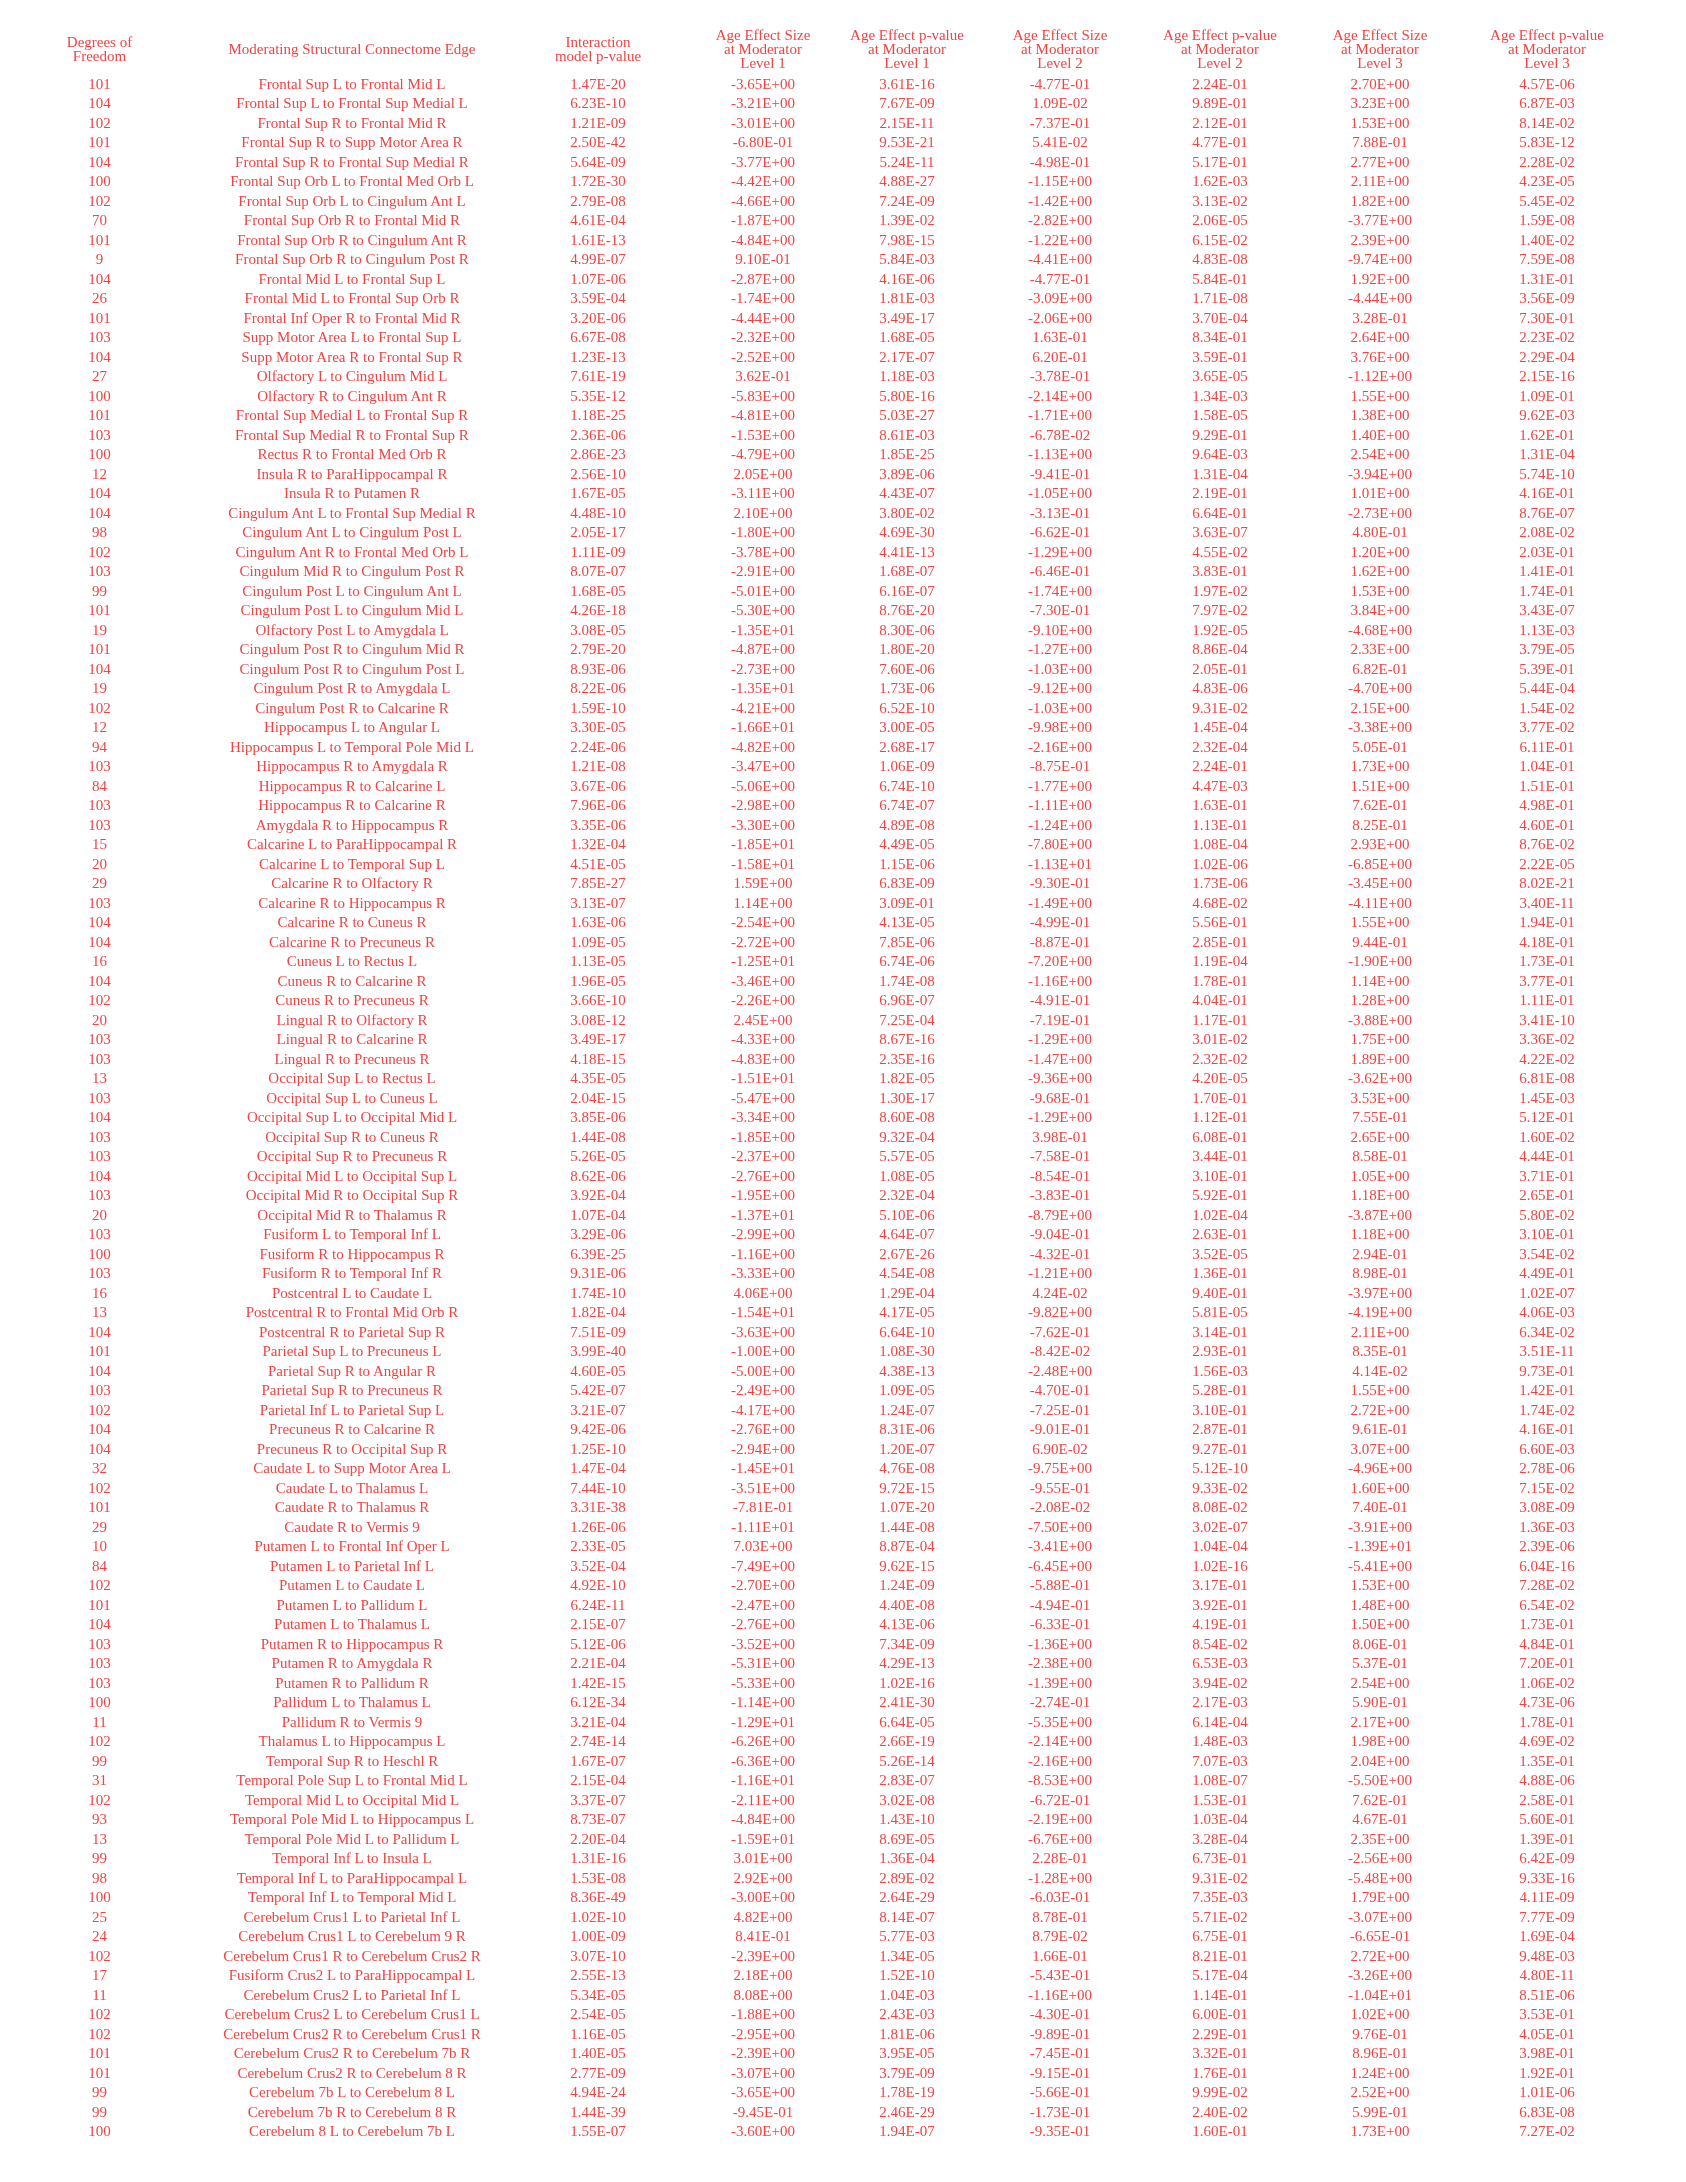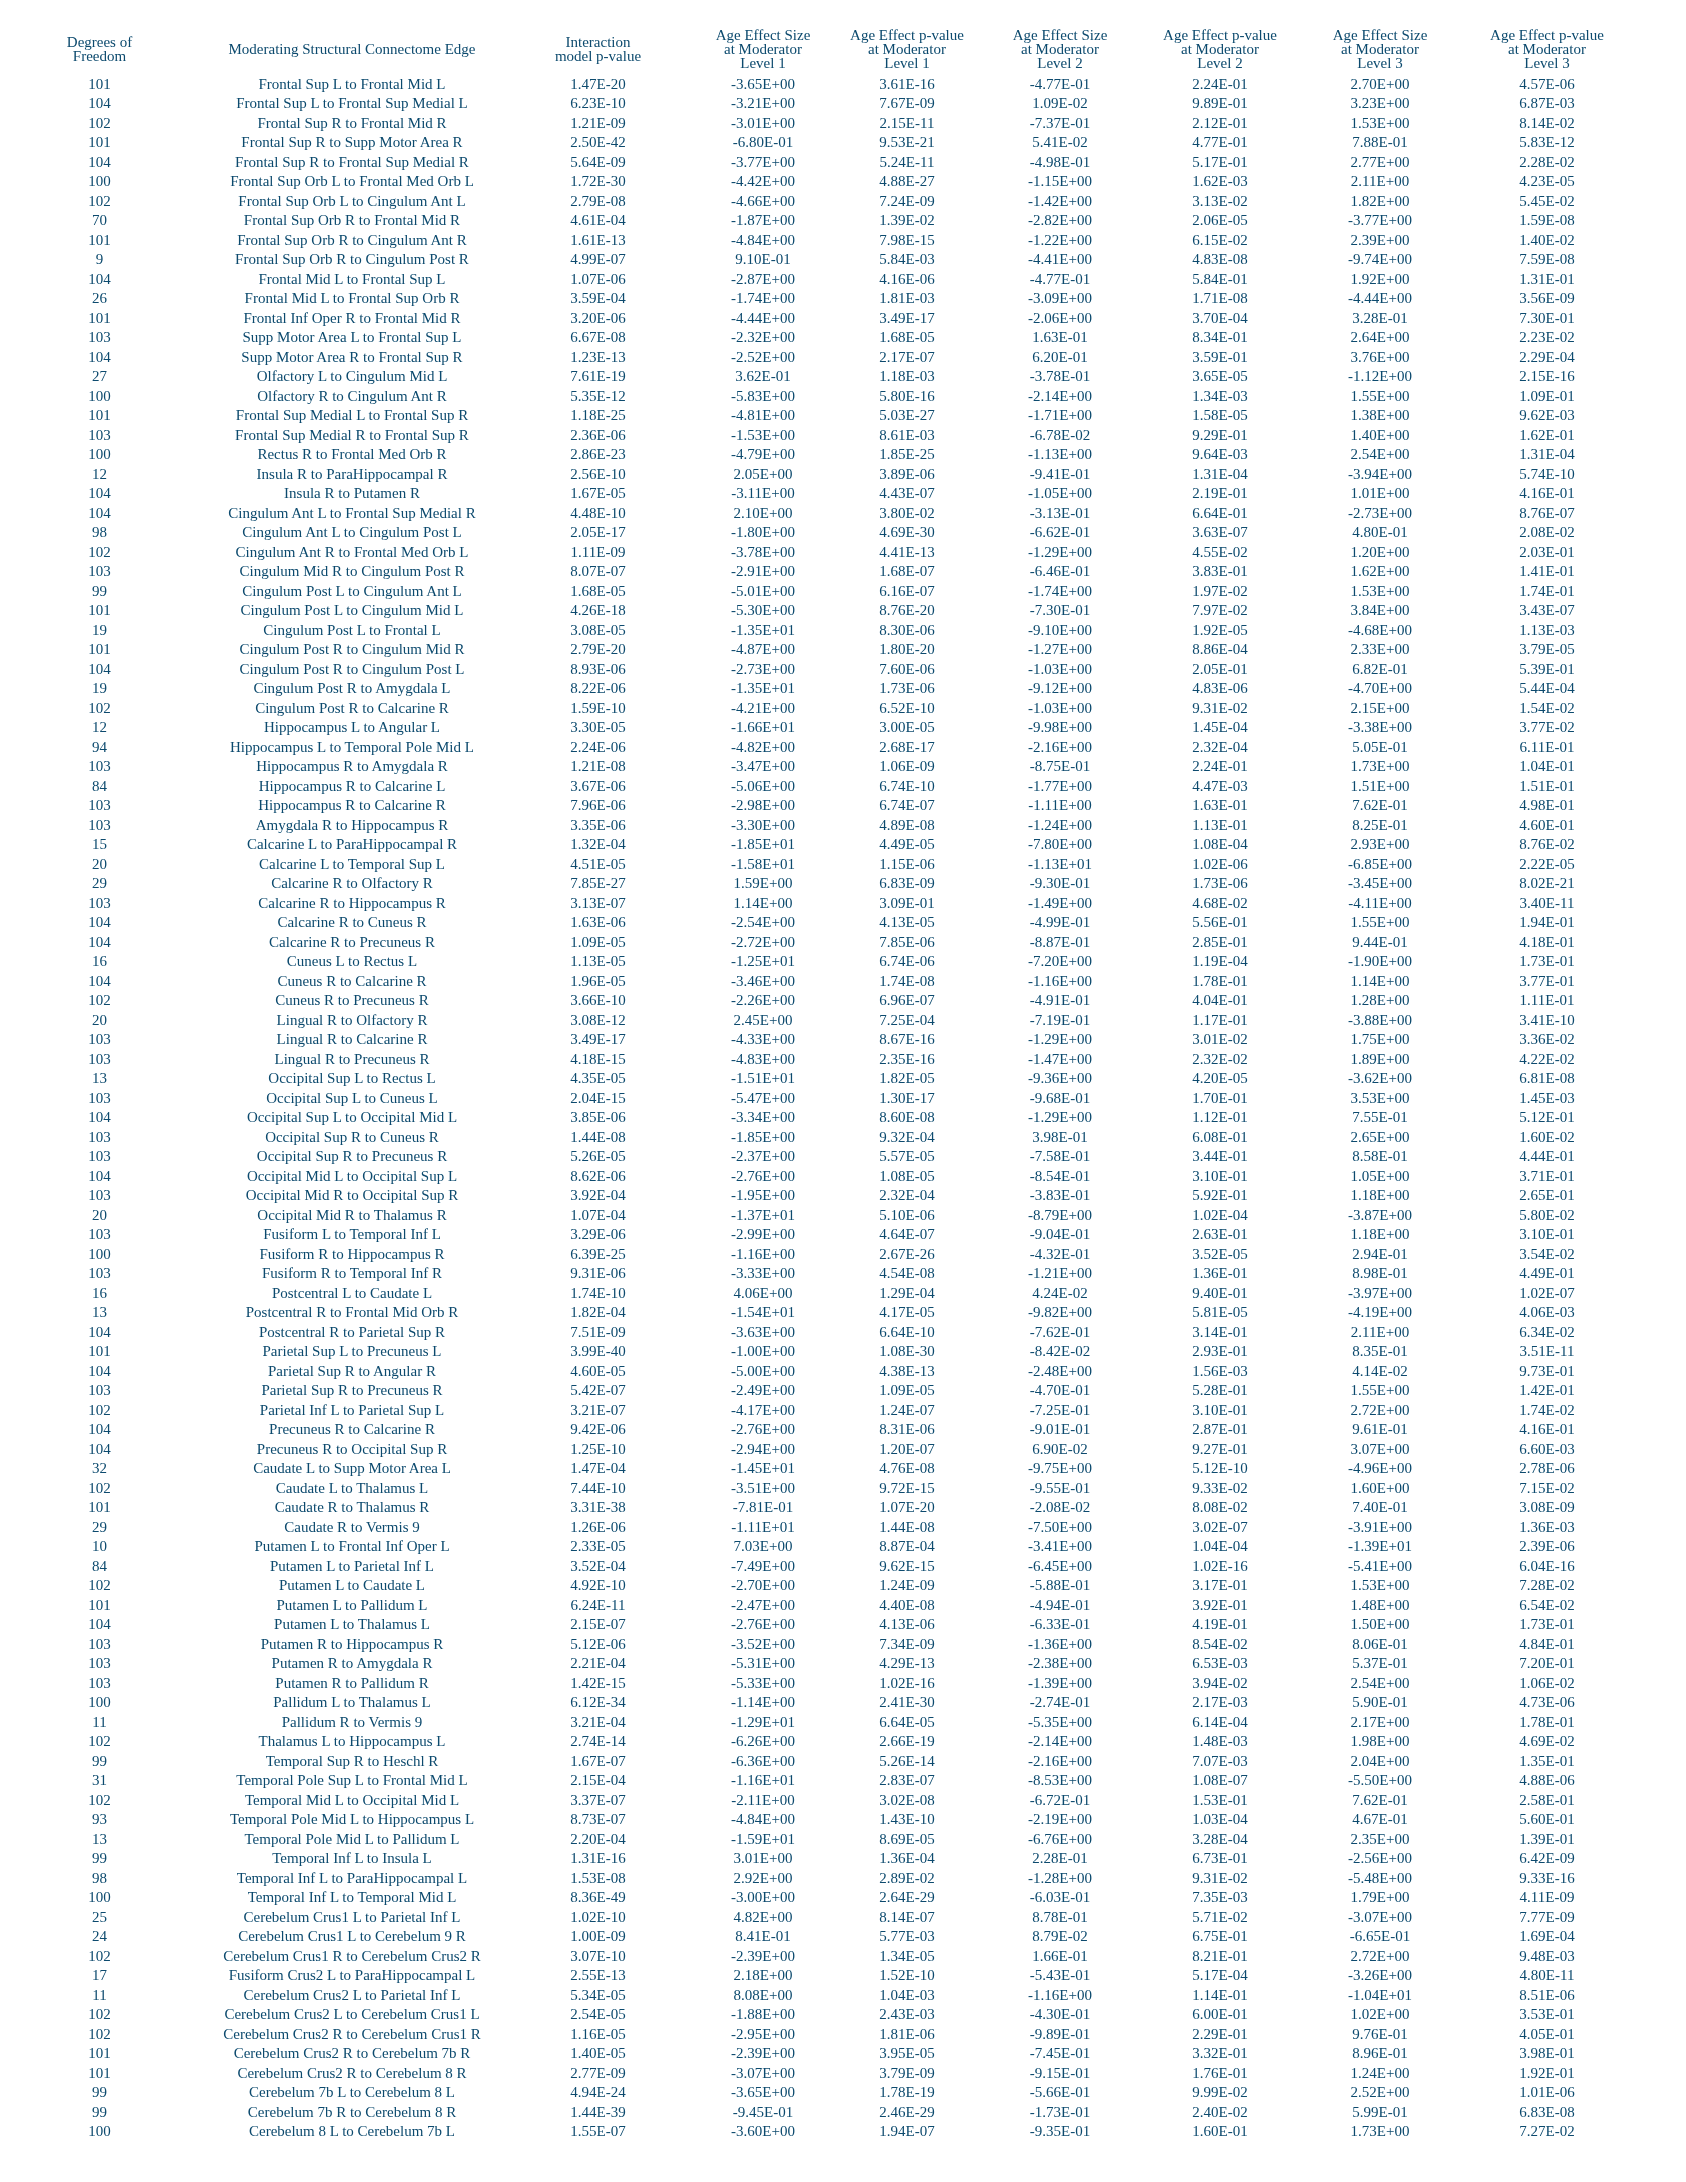--- a/index.html
+++ b/index.html
@@ -12,7 +12,7 @@
     width: 1686px;
     height: 2183px;
     background: #ffffff;
-    color: #0c4a6e;
+    color: #ef4444;
     font-family: "Liberation Serif", "DejaVu Serif", serif;
     box-sizing: border-box;
     padding: 28px 23px 0 0;

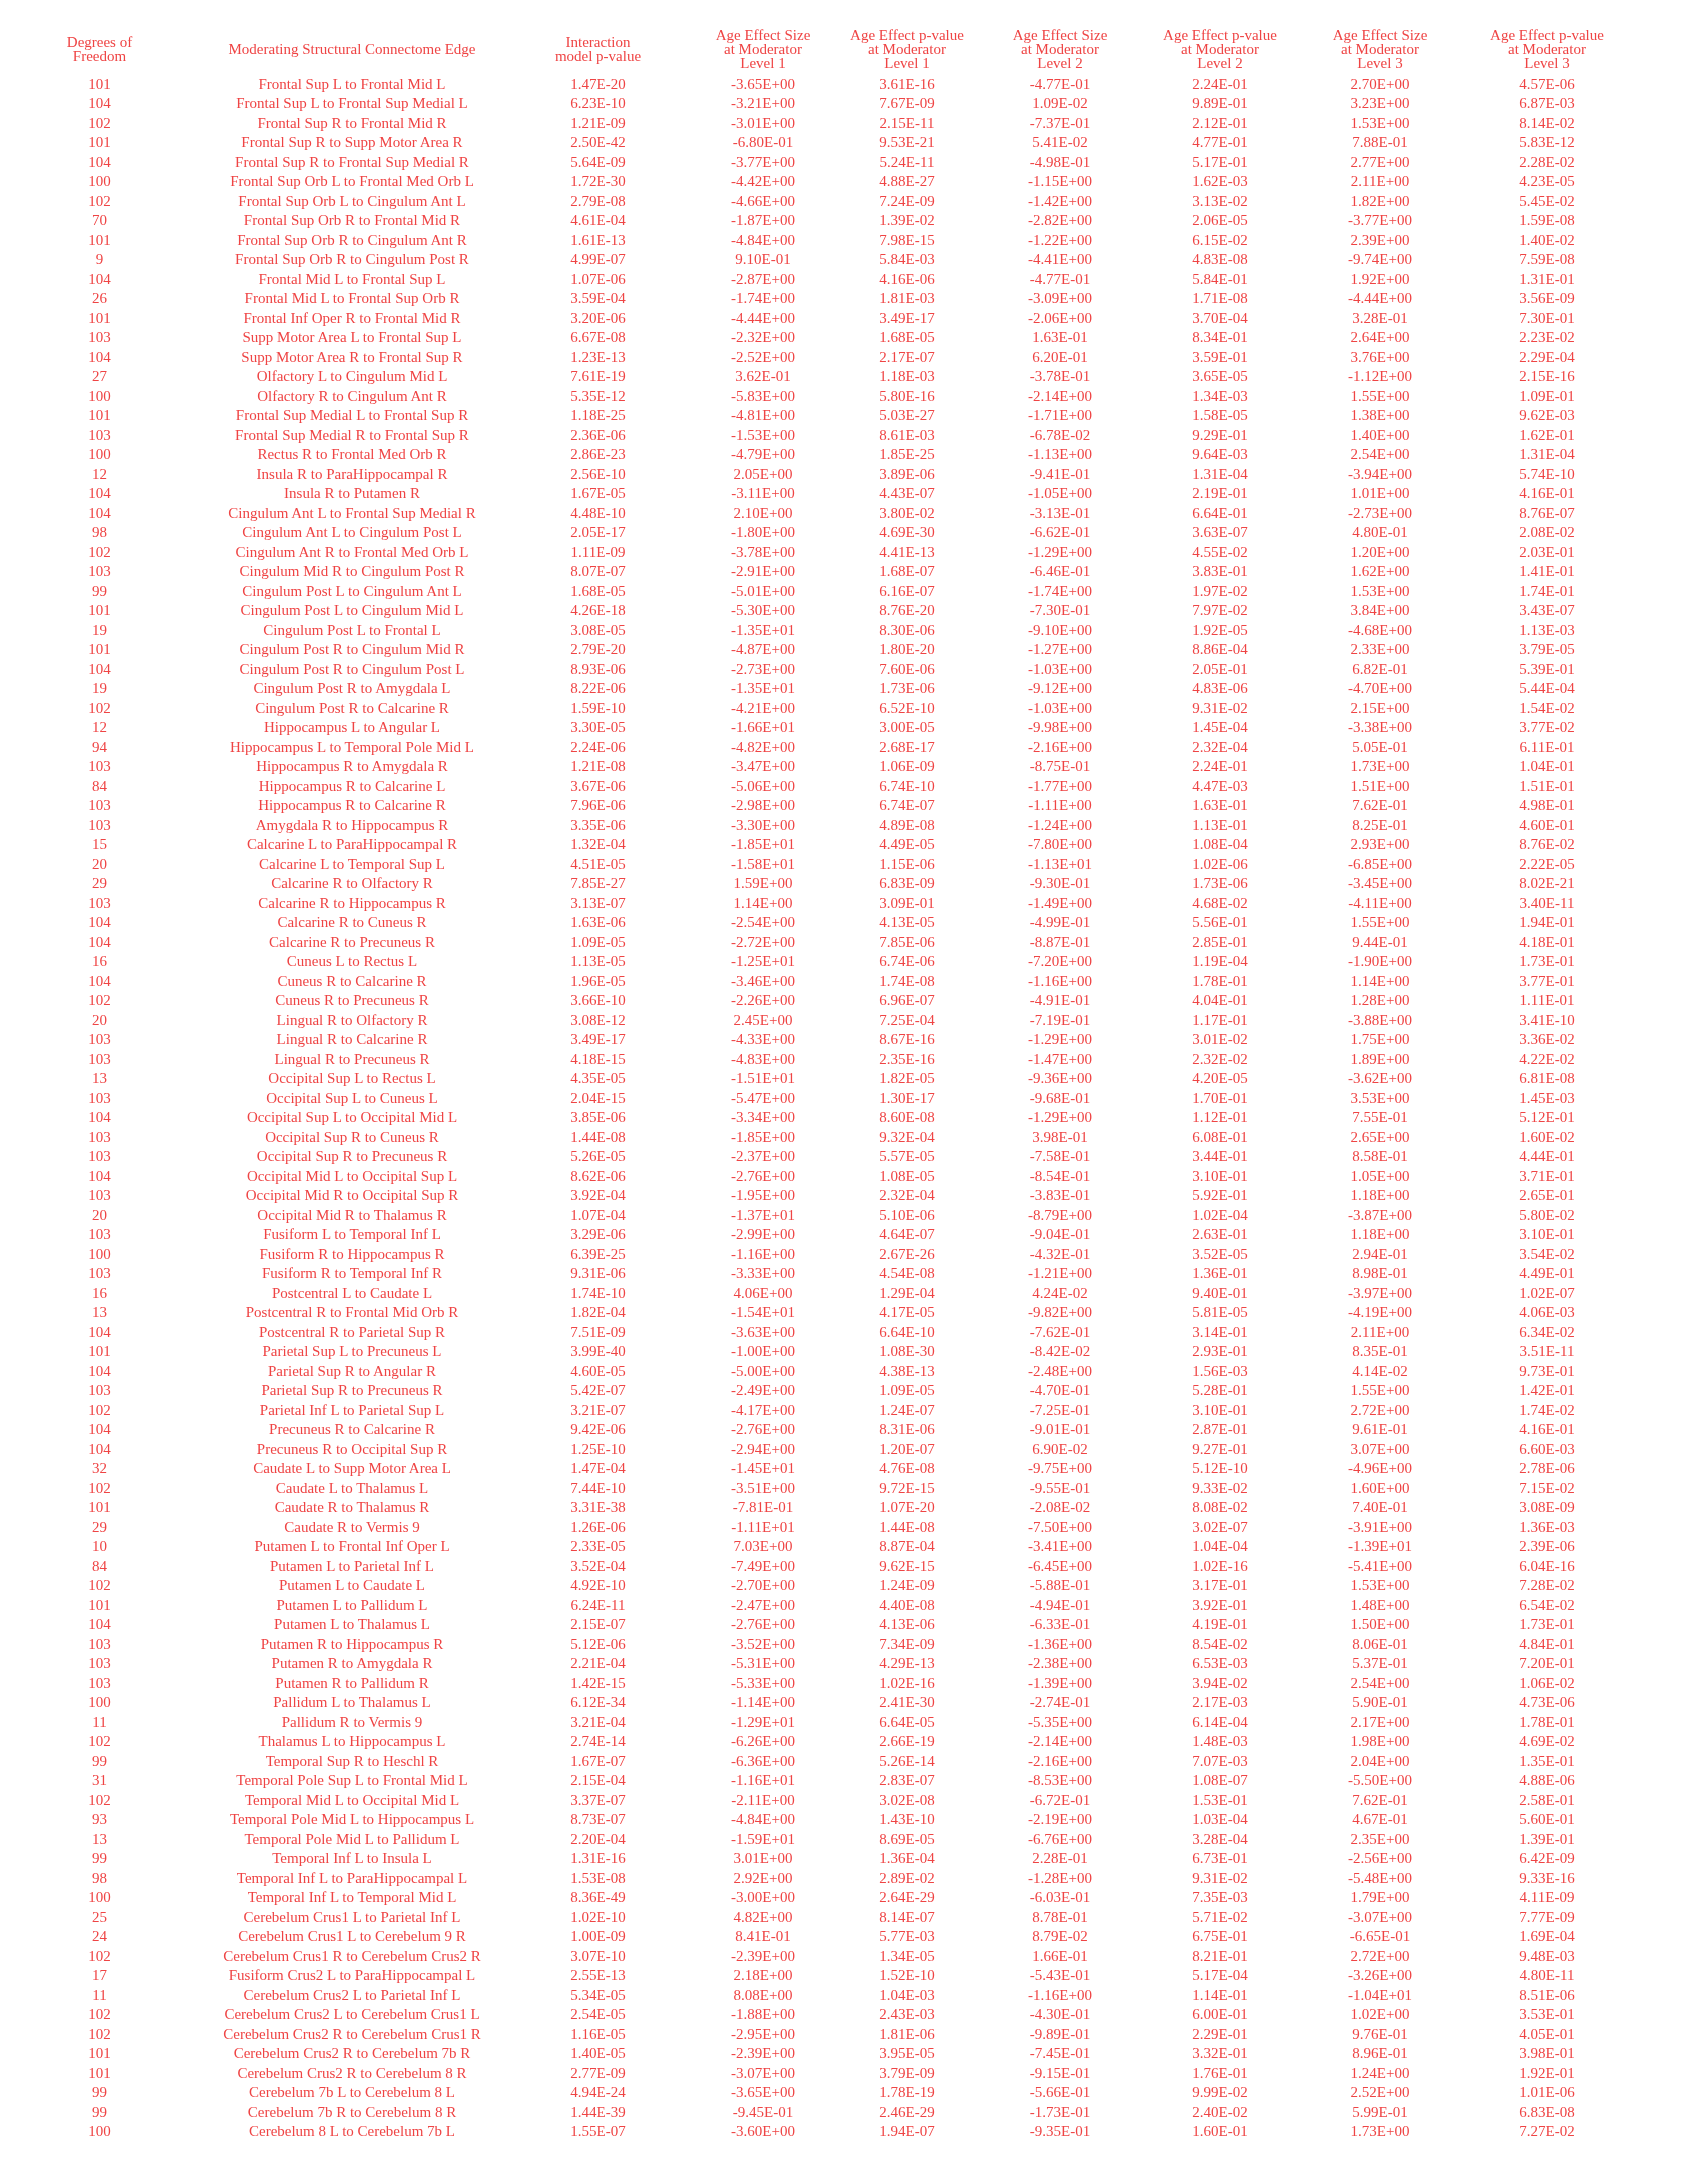--- a/index.html
+++ b/index.html
@@ -415,7 +415,7 @@
         </tr>
         <tr>
           <td>19</td>
-          <td>Cingulum Post L to Frontal L</td>
+          <td>Olfactory Post L to Amygdala L</td>
           <td>3.08E-05</td>
           <td>-1.35E+01</td>
           <td>8.30E-06</td>

